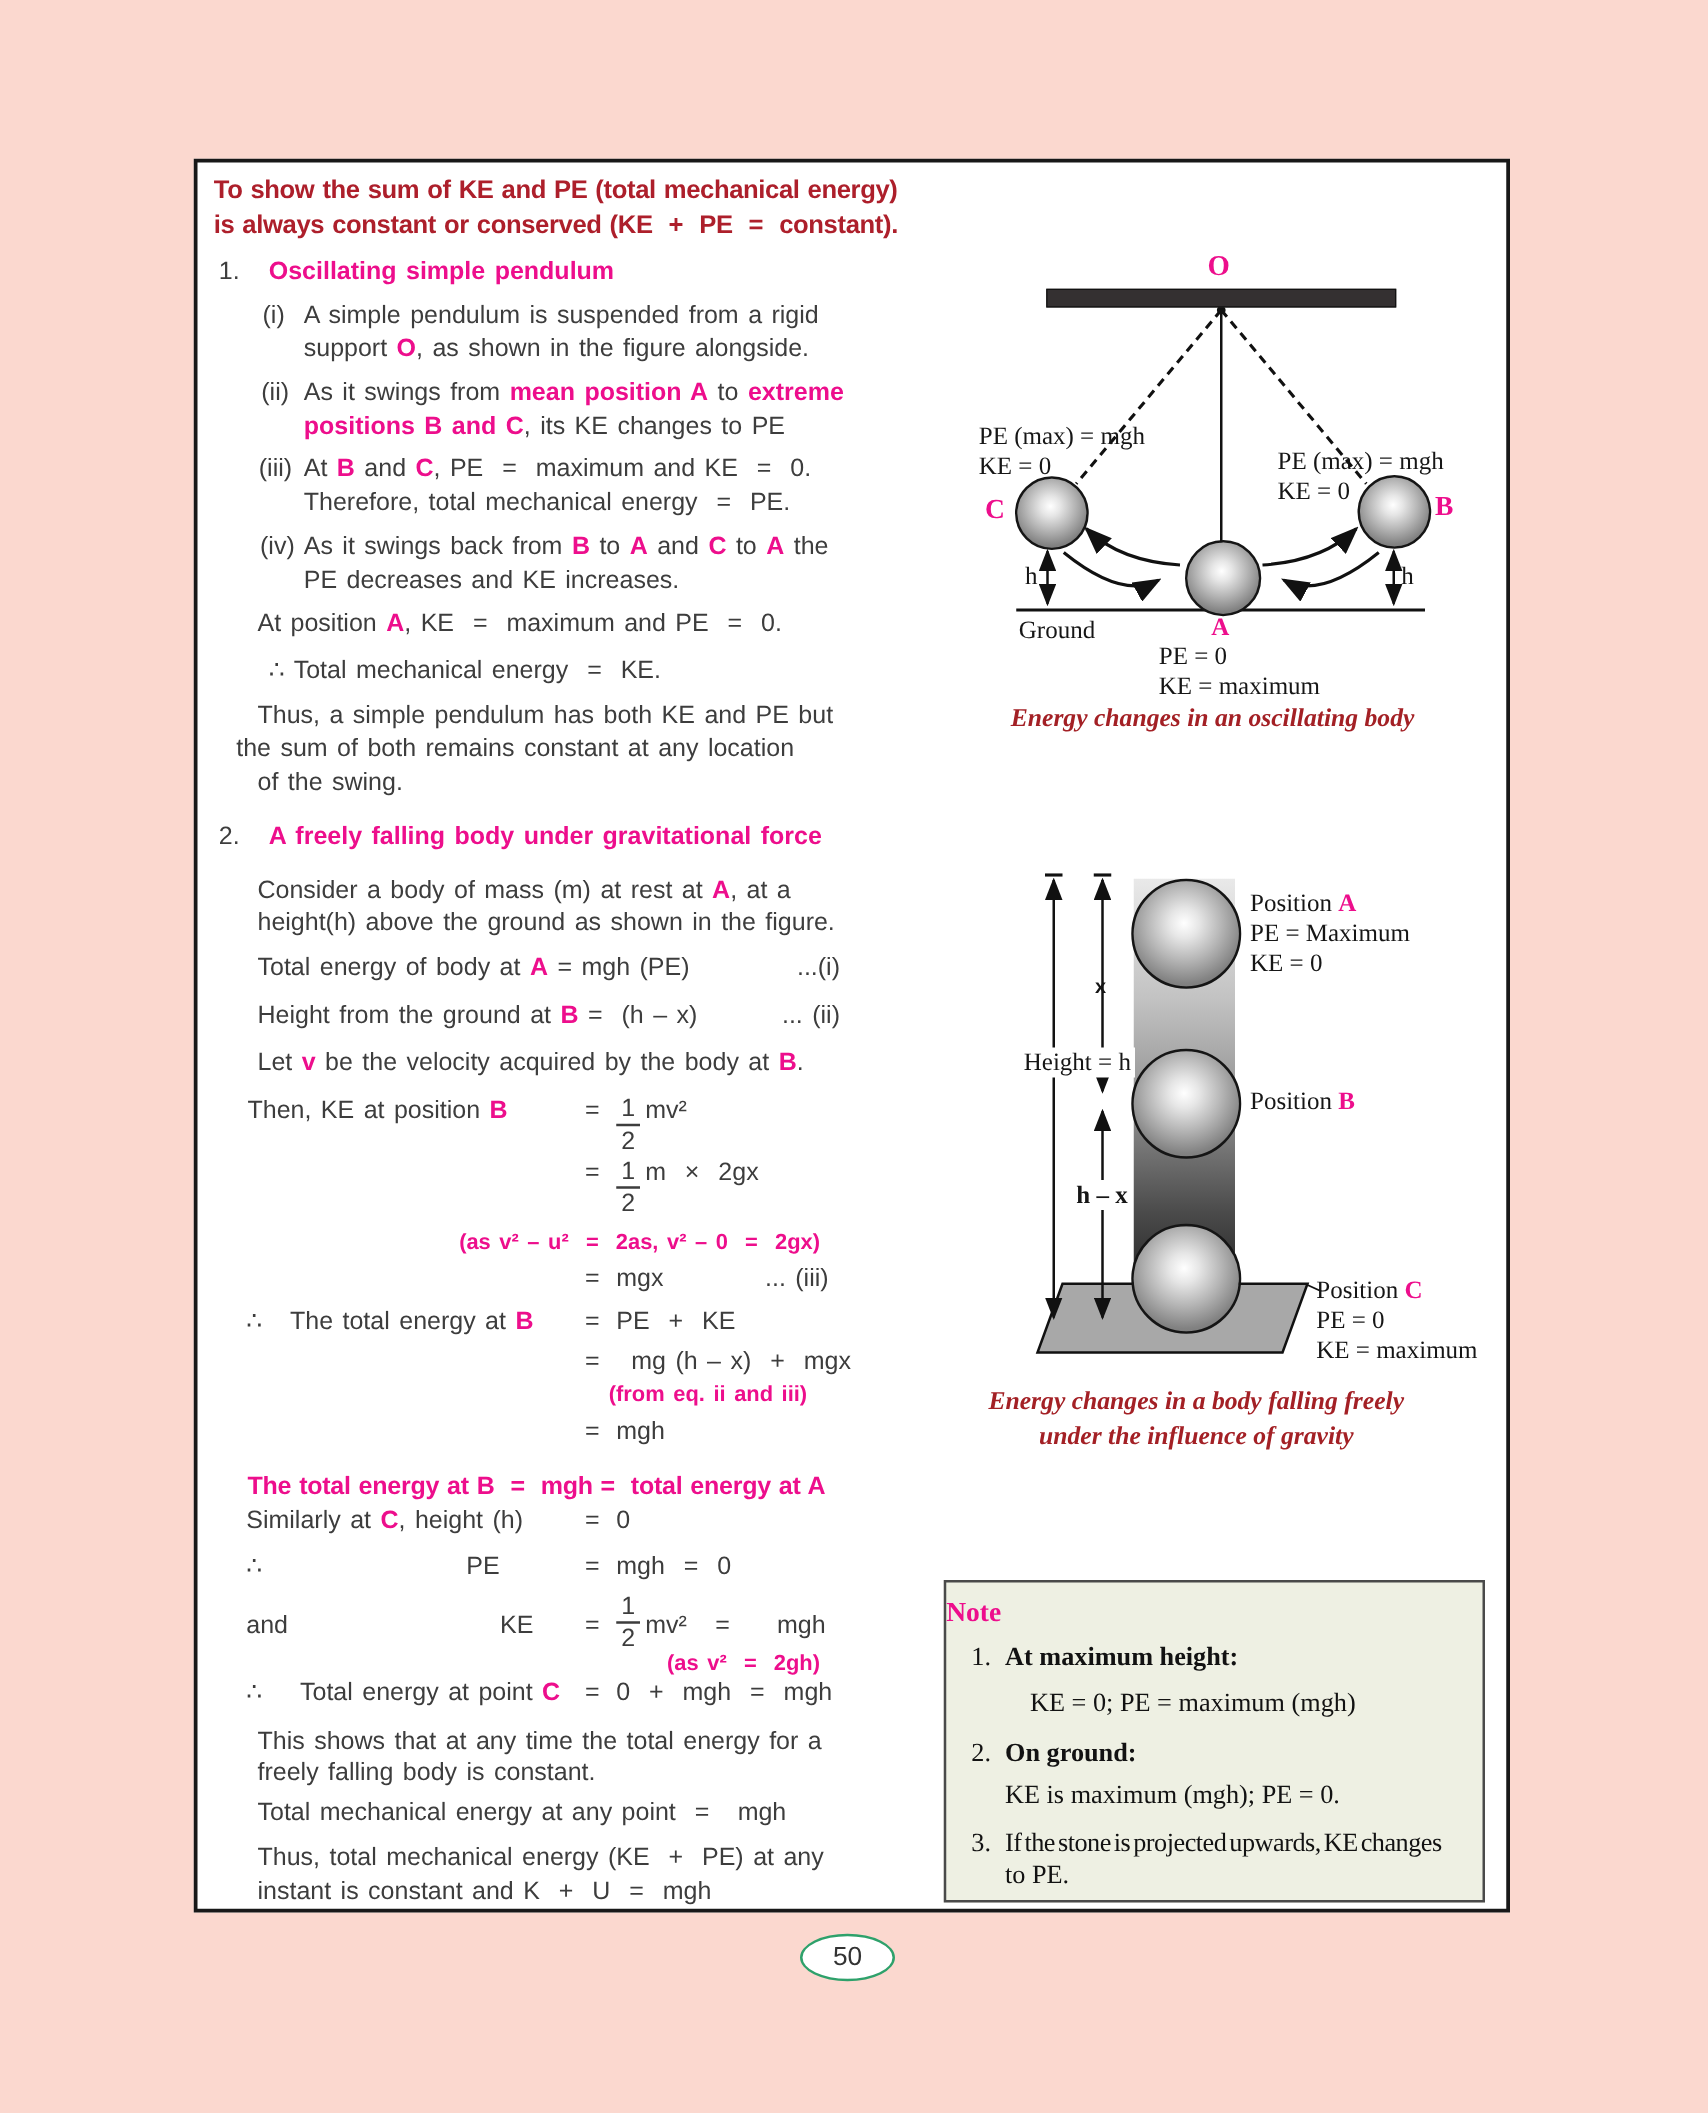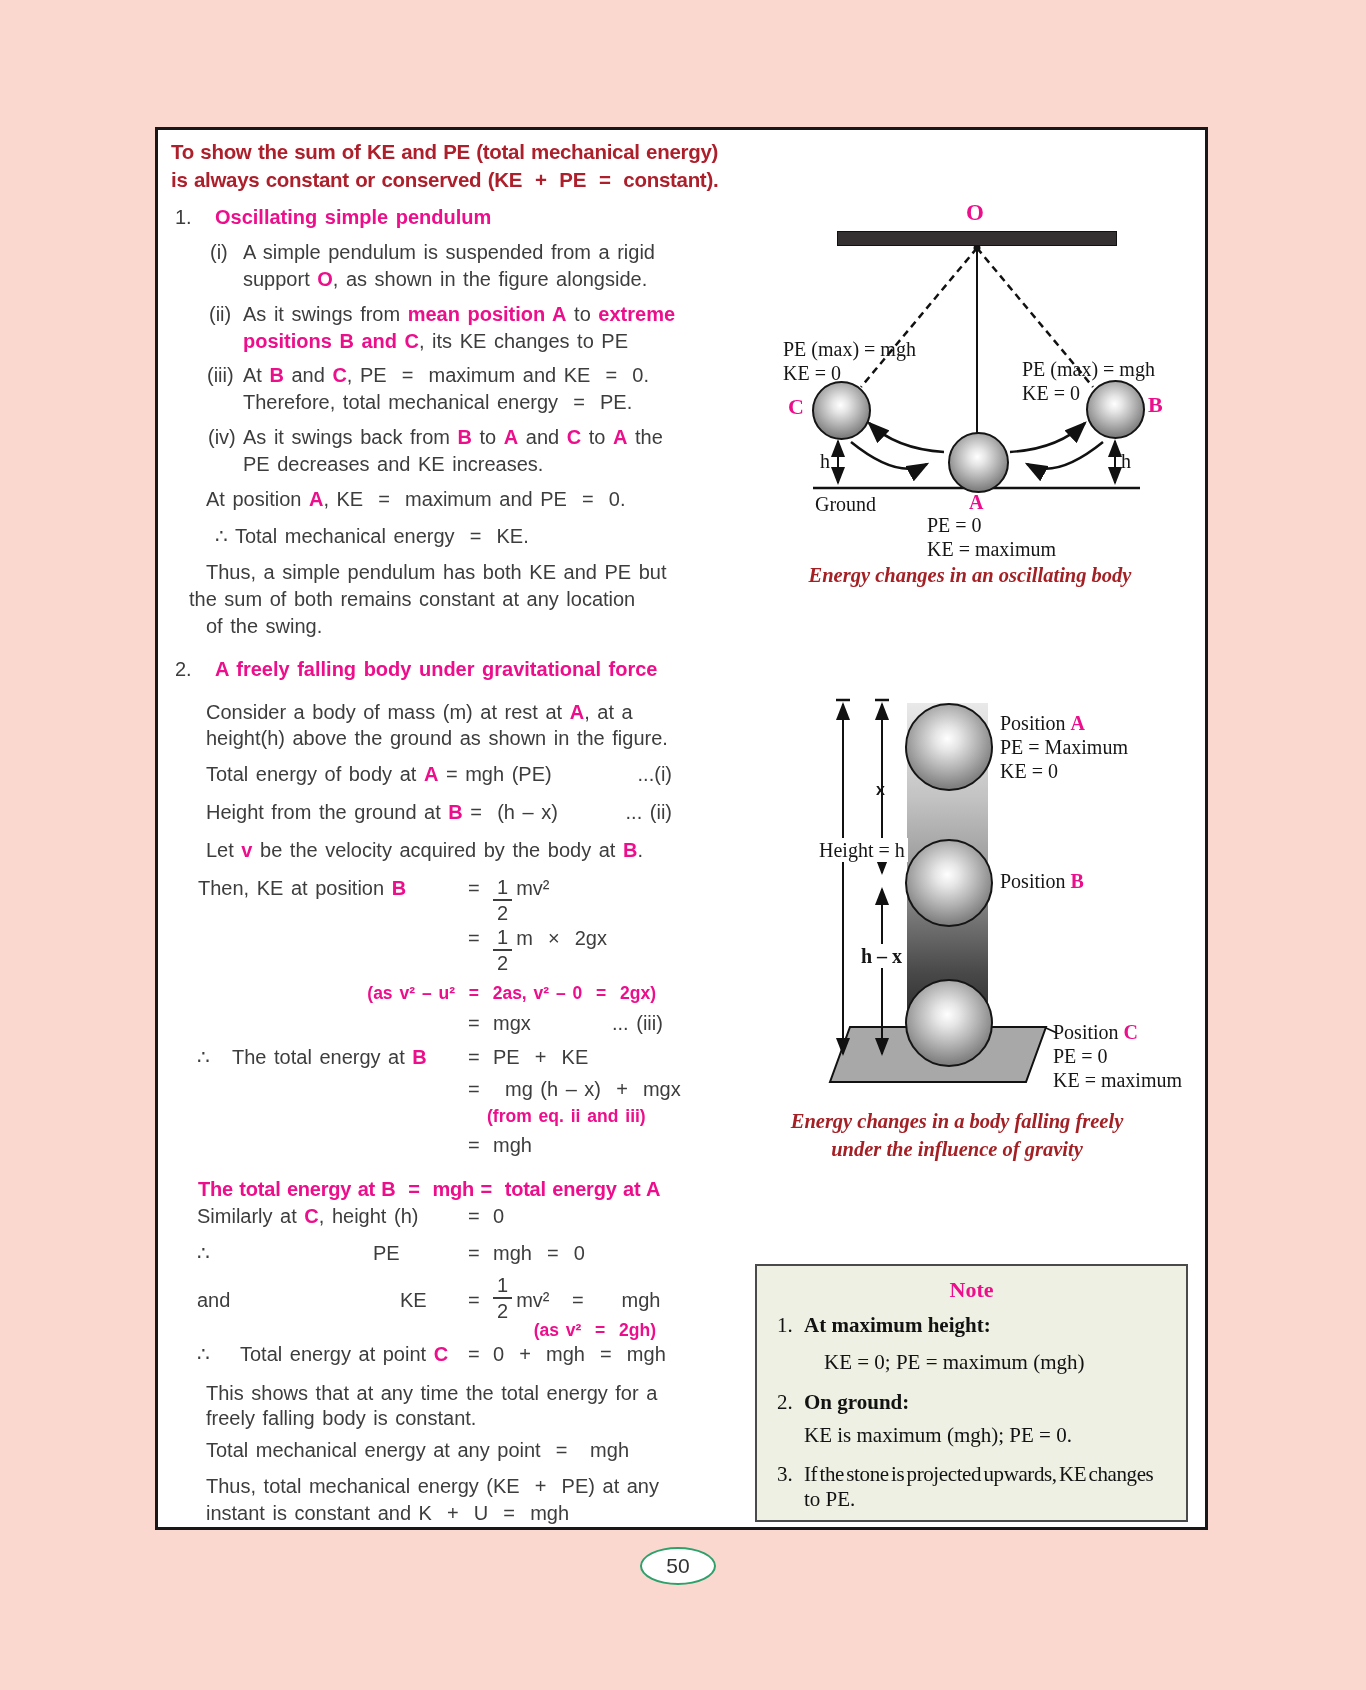--- a/index.html
+++ b/index.html
@@ -36,7 +36,7 @@
   .notebox{position:absolute;left:755px;top:1264px;width:433px;height:258px;background:#eef0e3;border:2px solid #4a4a4a;box-sizing:border-box;}
   .nt{position:absolute;font:21px/25px "Liberation Serif",serif;color:#121212;white-space:pre;}
   .ntb{font-weight:bold;}
-  .ntitle{position:absolute;left:0;top:12px;width:100%;text-align:center;font:bold 22px/24px "Liberation Serif",serif;color:#ed0e8c;}
+  .ntitle{position:absolute;left:0;top:12px;width:100%;text-align:left;font:bold 22px/24px "Liberation Serif",serif;color:#ed0e8c;}
   .squeeze{letter-spacing:-0.4px;word-spacing:-2.5px;}
   
   .oval{position:absolute;left:640px;top:1547px;width:76px;height:38px;border:2px solid #2ea16b;border-radius:50%;background:#fff;display:flex;align-items:center;justify-content:center;font:21px "Liberation Sans",sans-serif;color:#333;box-sizing:border-box;}

